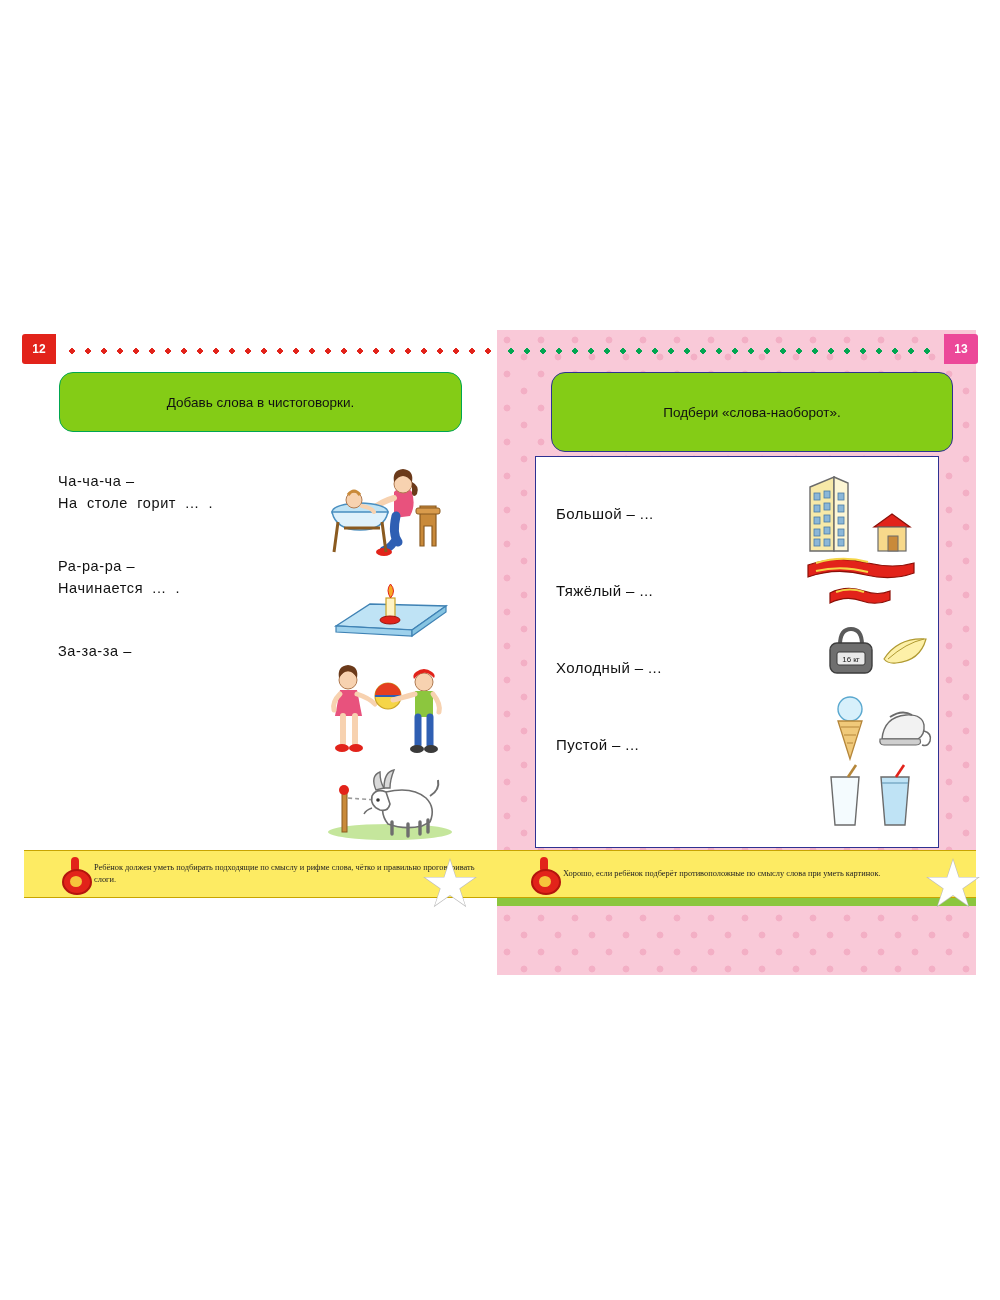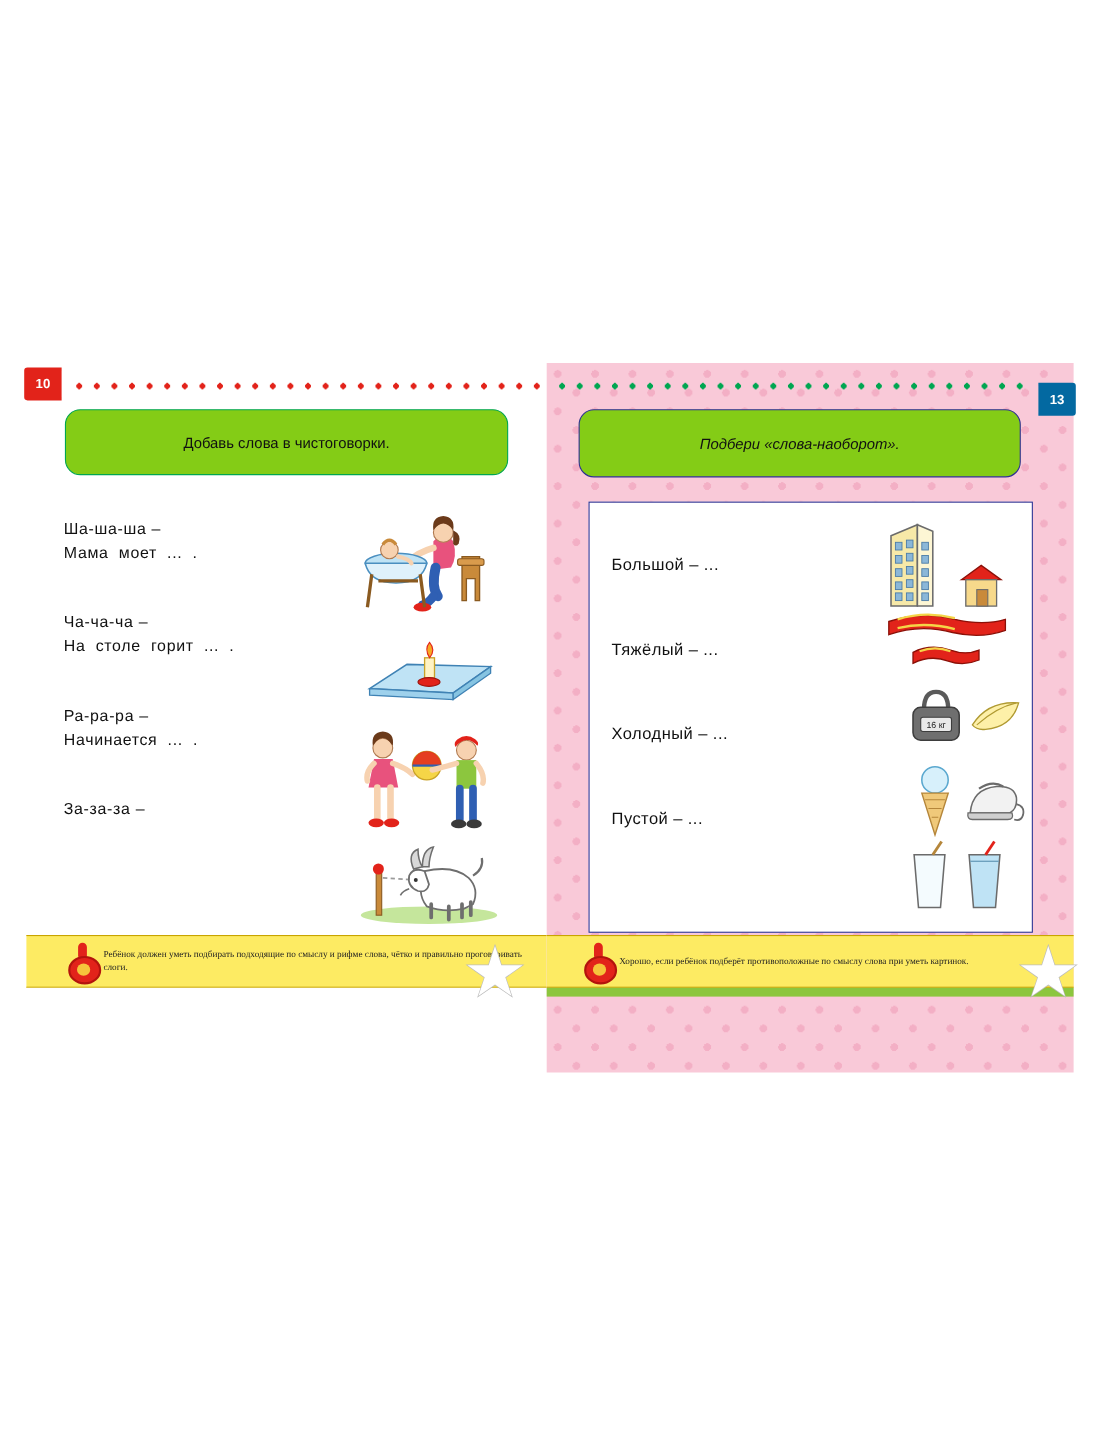--- a/index.html
+++ b/index.html
@@ -110,7 +110,7 @@
 
   <div class="page-left">
 
-    <div class="pagetab left">10</div>
+    <div class="pagetab left">12</div>
     <div class="dots l"></div>
 
     <div class="banner l">

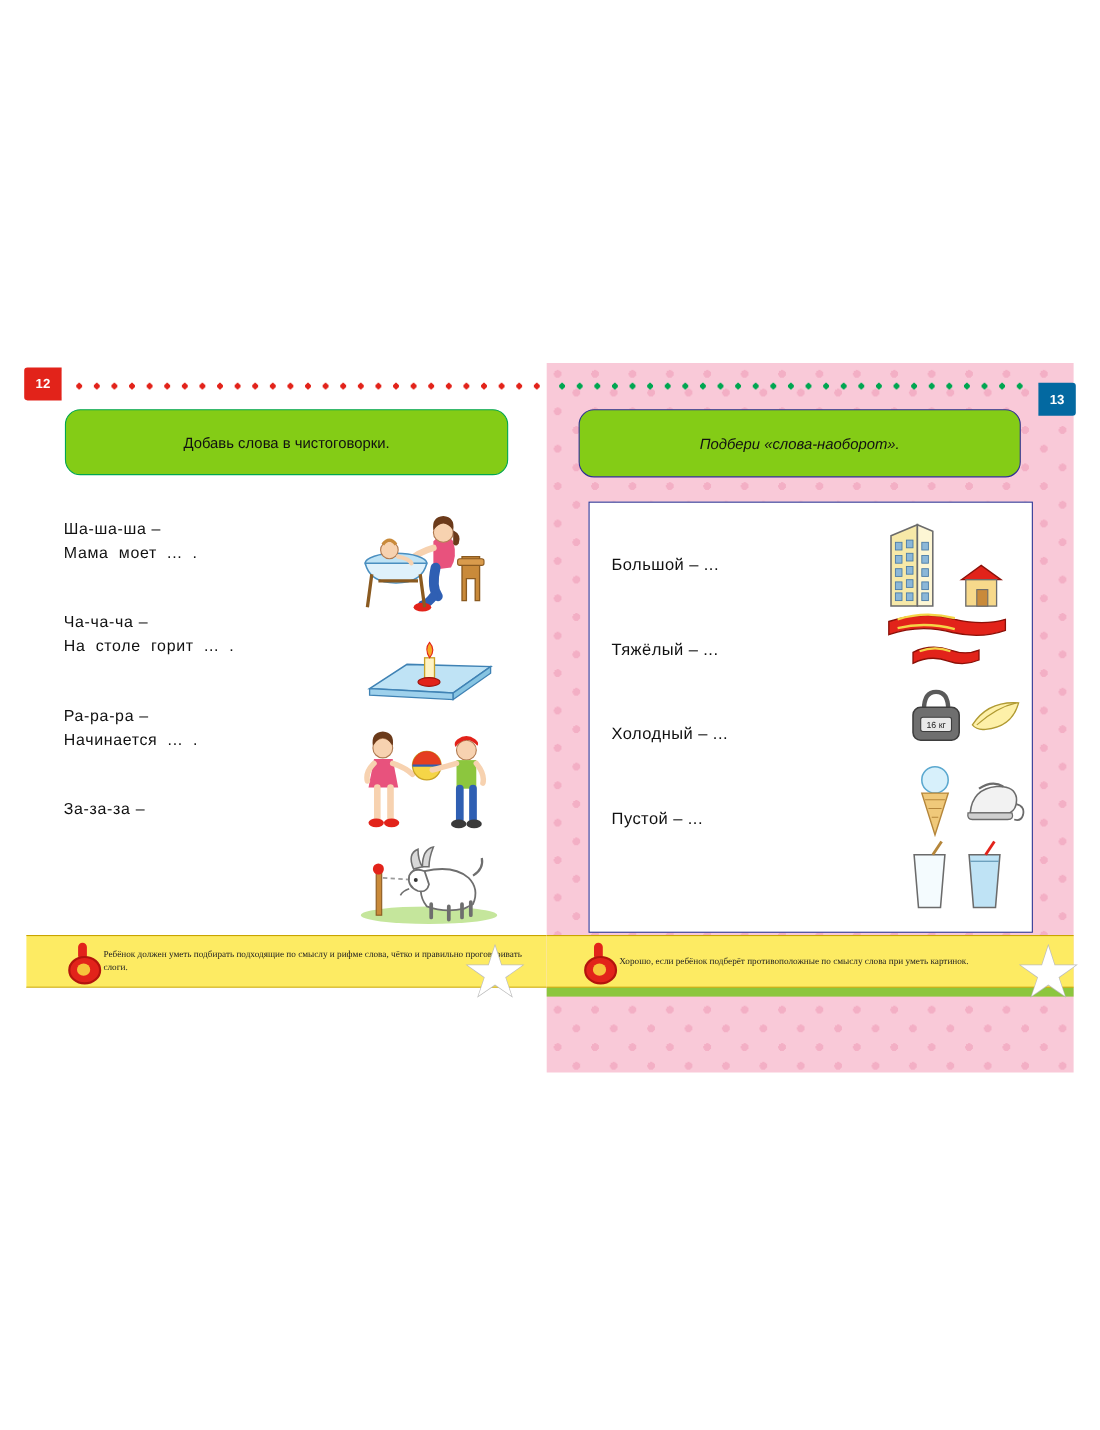--- a/index.html
+++ b/index.html
@@ -38,7 +38,7 @@
     justify-content:center;color:#fff;font-size:12px;font-weight:bold;
   }
   .pagetab.left{left:-2px;top:4px;background:#e2231a;border-radius:3px 0 0 3px;}
-  .pagetab.right{right:-2px;top:4px;background:#0369a1;border-radius:0 3px 3px 0;margin-top:14px;}
+  .pagetab.right{right:-2px;top:4px;background:#ec4899;border-radius:0 3px 3px 0;}
 
   
   .dots{

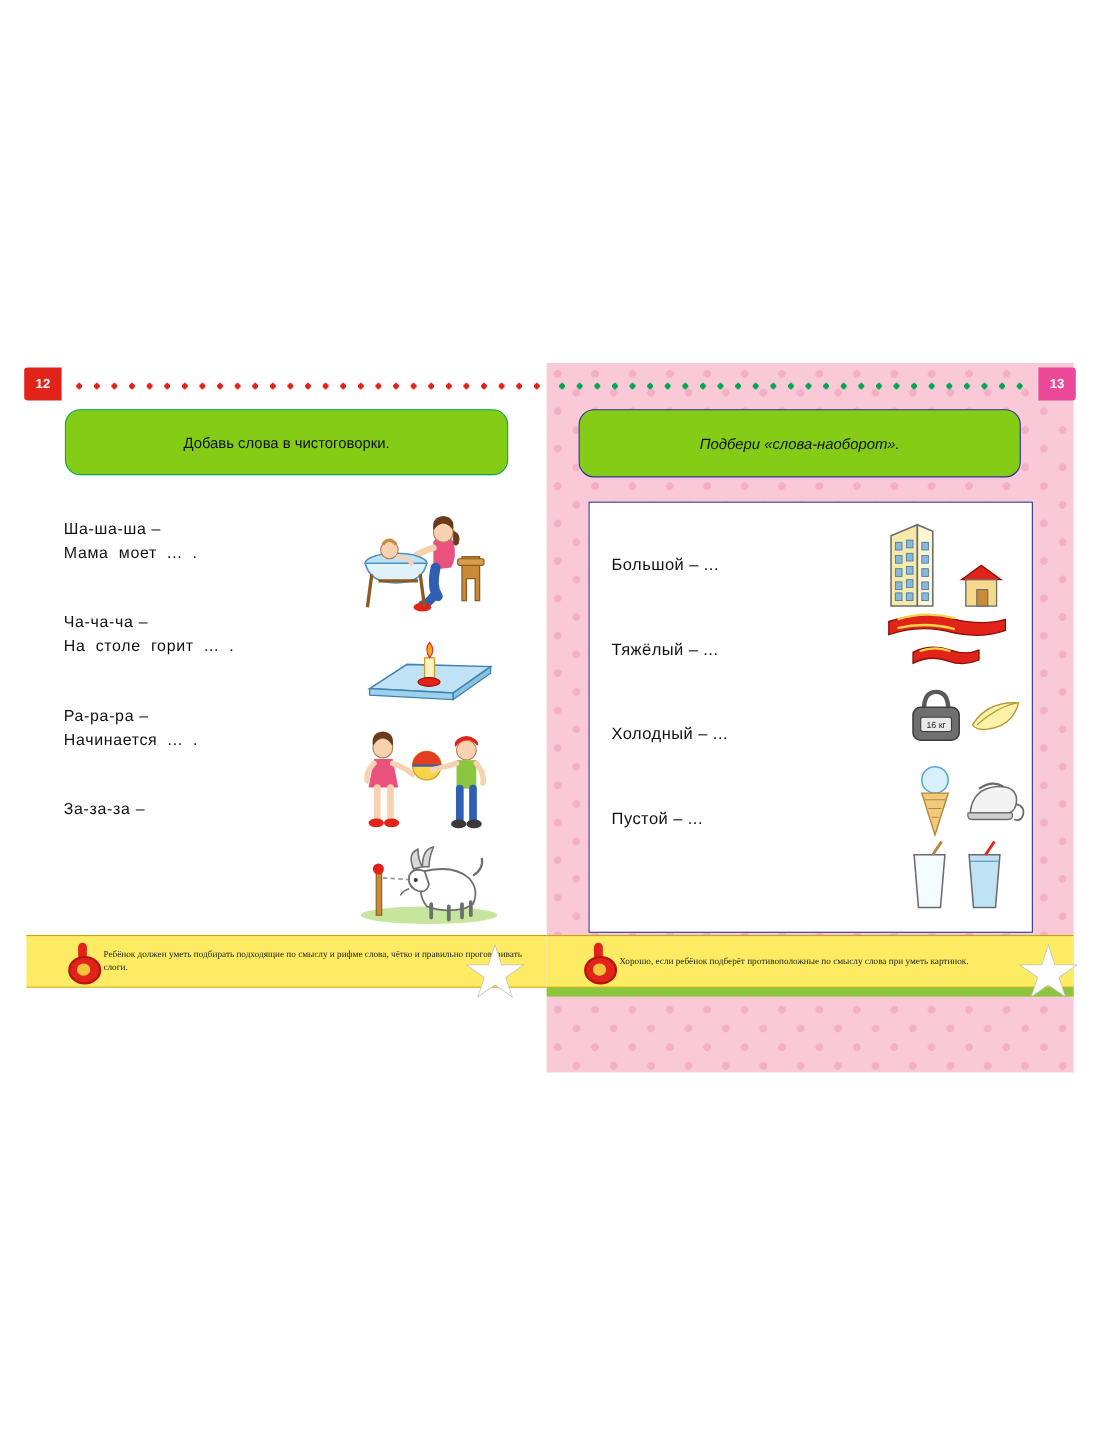--- a/index.html
+++ b/index.html
@@ -56,7 +56,7 @@
     justify-content:center;text-align:center;font-size:13.5px;color:#111;
   }
   .banner.l{left:35px;top:42px;width:403px;height:60px;border:1.6px solid #00a651;}
-  .banner.r{left:29px;top:42px;width:402px;height:62px;border:1.6px solid #2e3192;font-style:italic;}
+  .banner.r{left:54px;top:42px;width:402px;height:80px;border:1.6px solid #2e3192;}
 
   
   .rhymes{position:absolute;left:34px;top:140px;width:260px;}

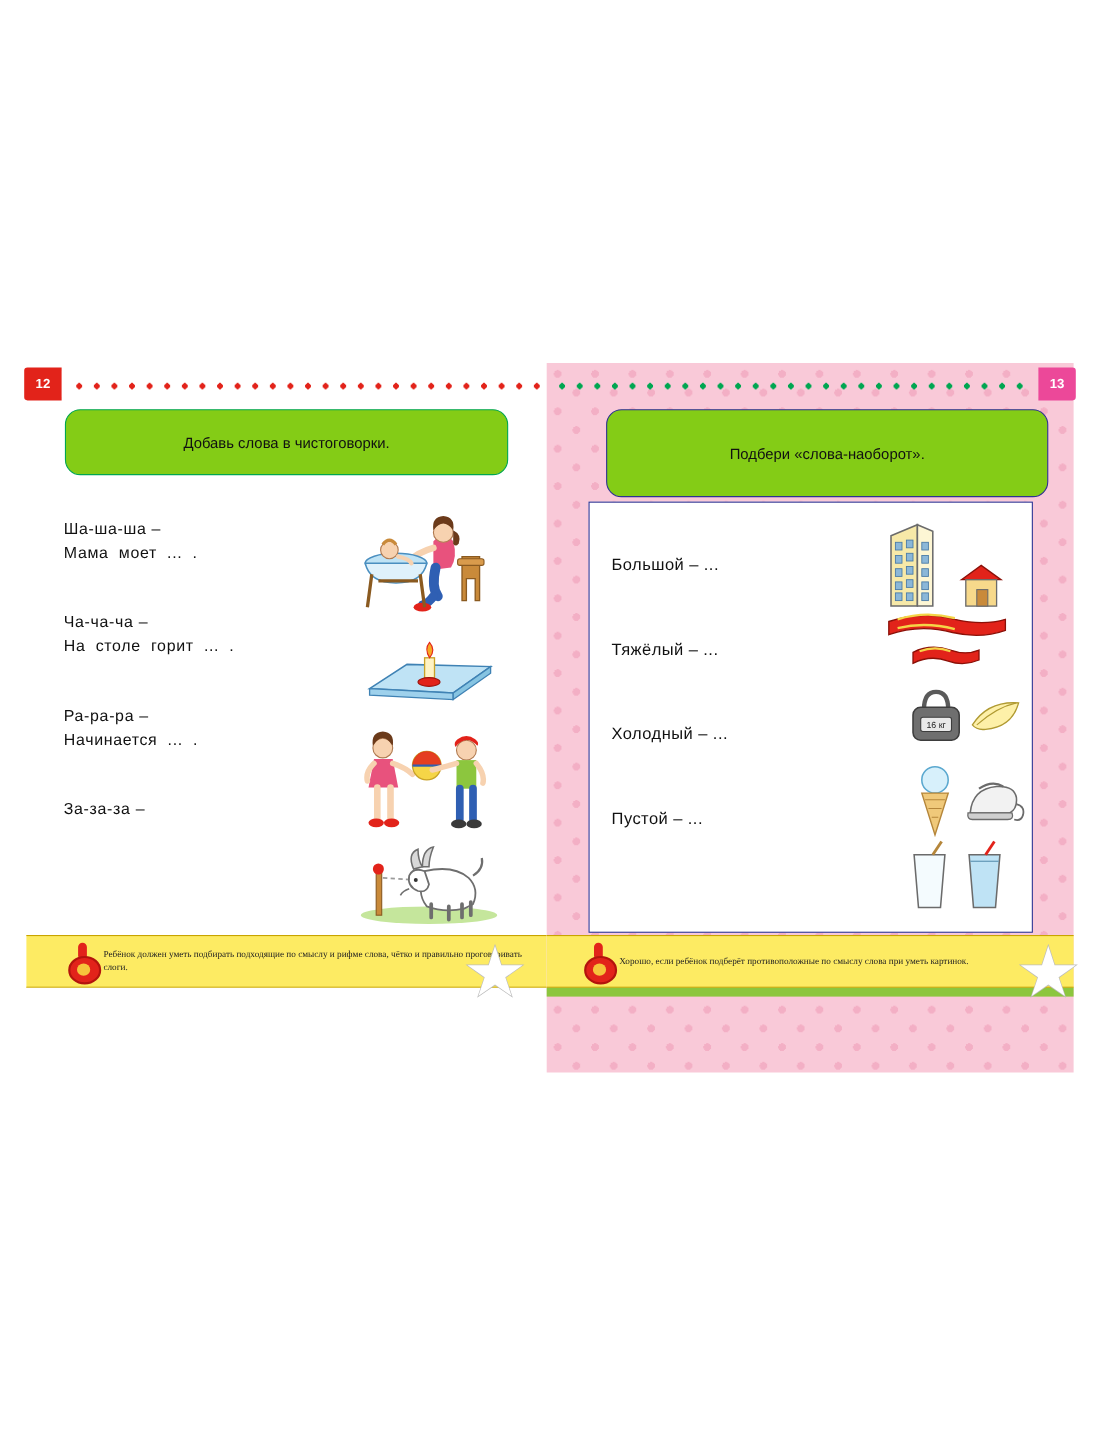--- a/index.html
+++ b/index.html
@@ -118,10 +118,6 @@
     </div>
 
     <div class="rhymes">
-      <div class="rhyme">
-        <div>Ша-ша-ша –</div>
-        <div class="l2">Мама  моет  ...  .</div>
-      </div>
       <div class="rhyme">
         <div>Ча-ча-ча –</div>
         <div class="l2">На  столе  горит  ...  .</div>

